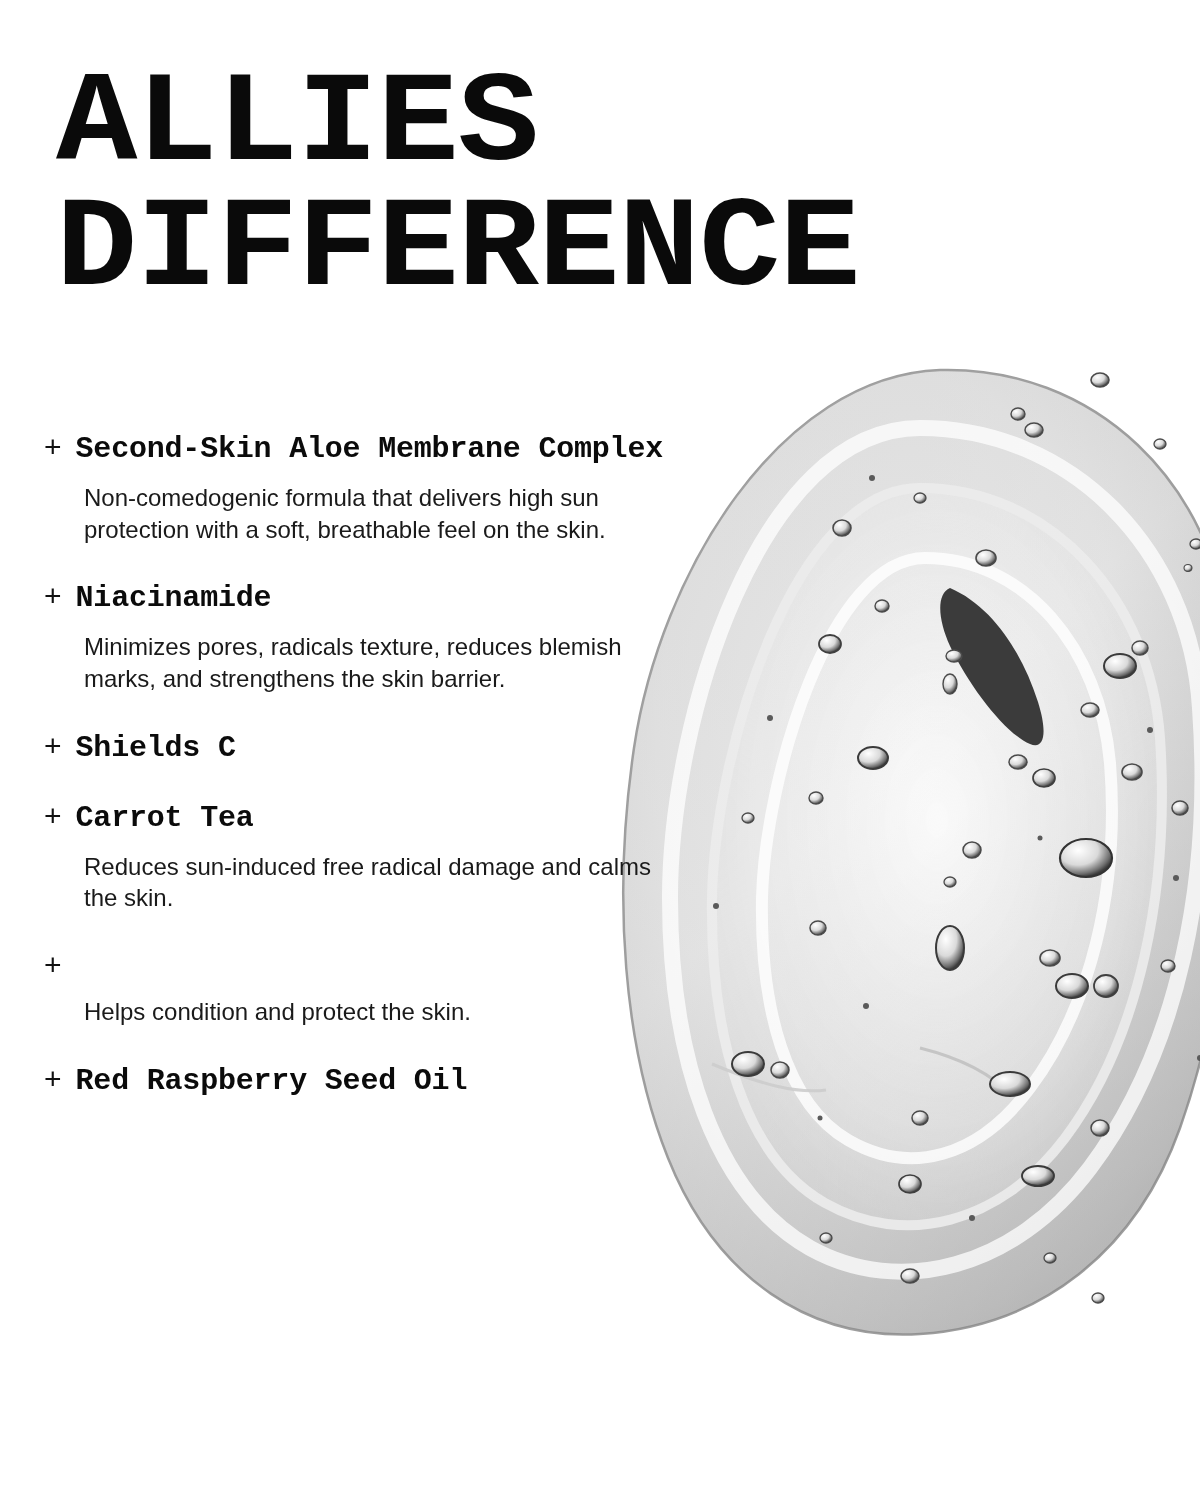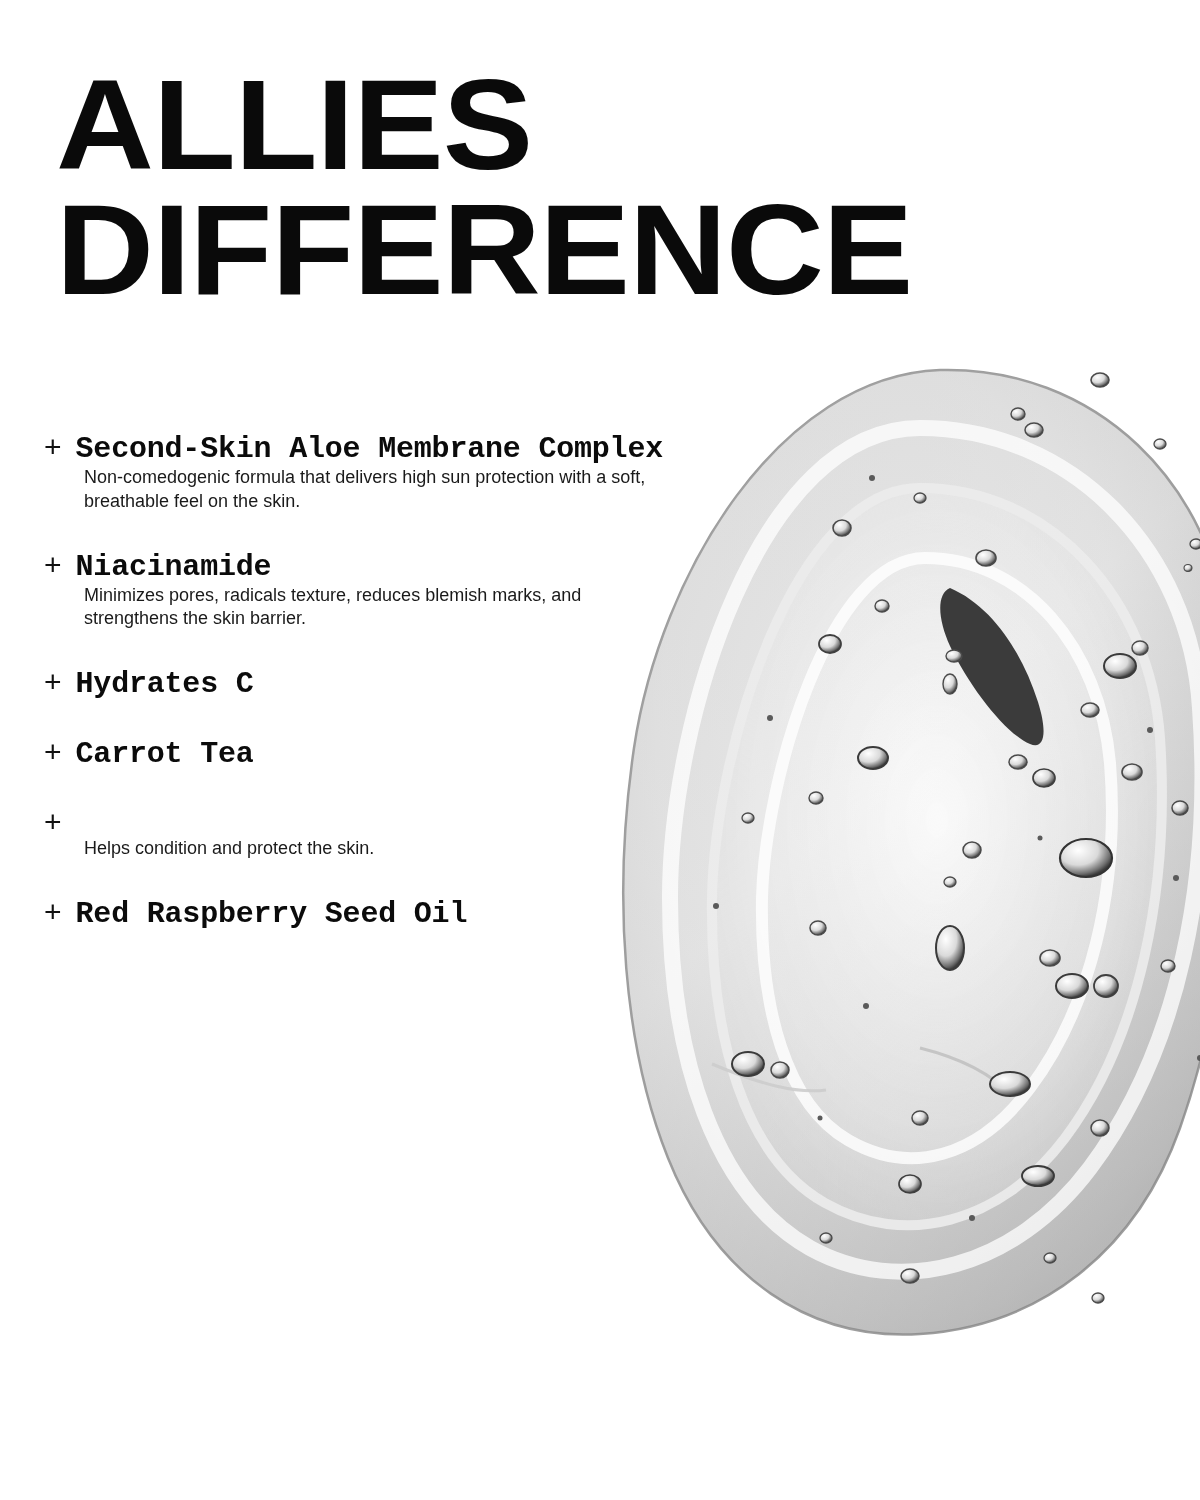--- a/index.html
+++ b/index.html
@@ -23,7 +23,7 @@
     left: 56px;
     top: 62px;
     width: 900px;
-    font-family: Liberation Sans, sans-serif;
+    font-family: Liberation Mono, monospace;
     font-weight: bold;
     font-size: 128px;
     line-height: 0.98;

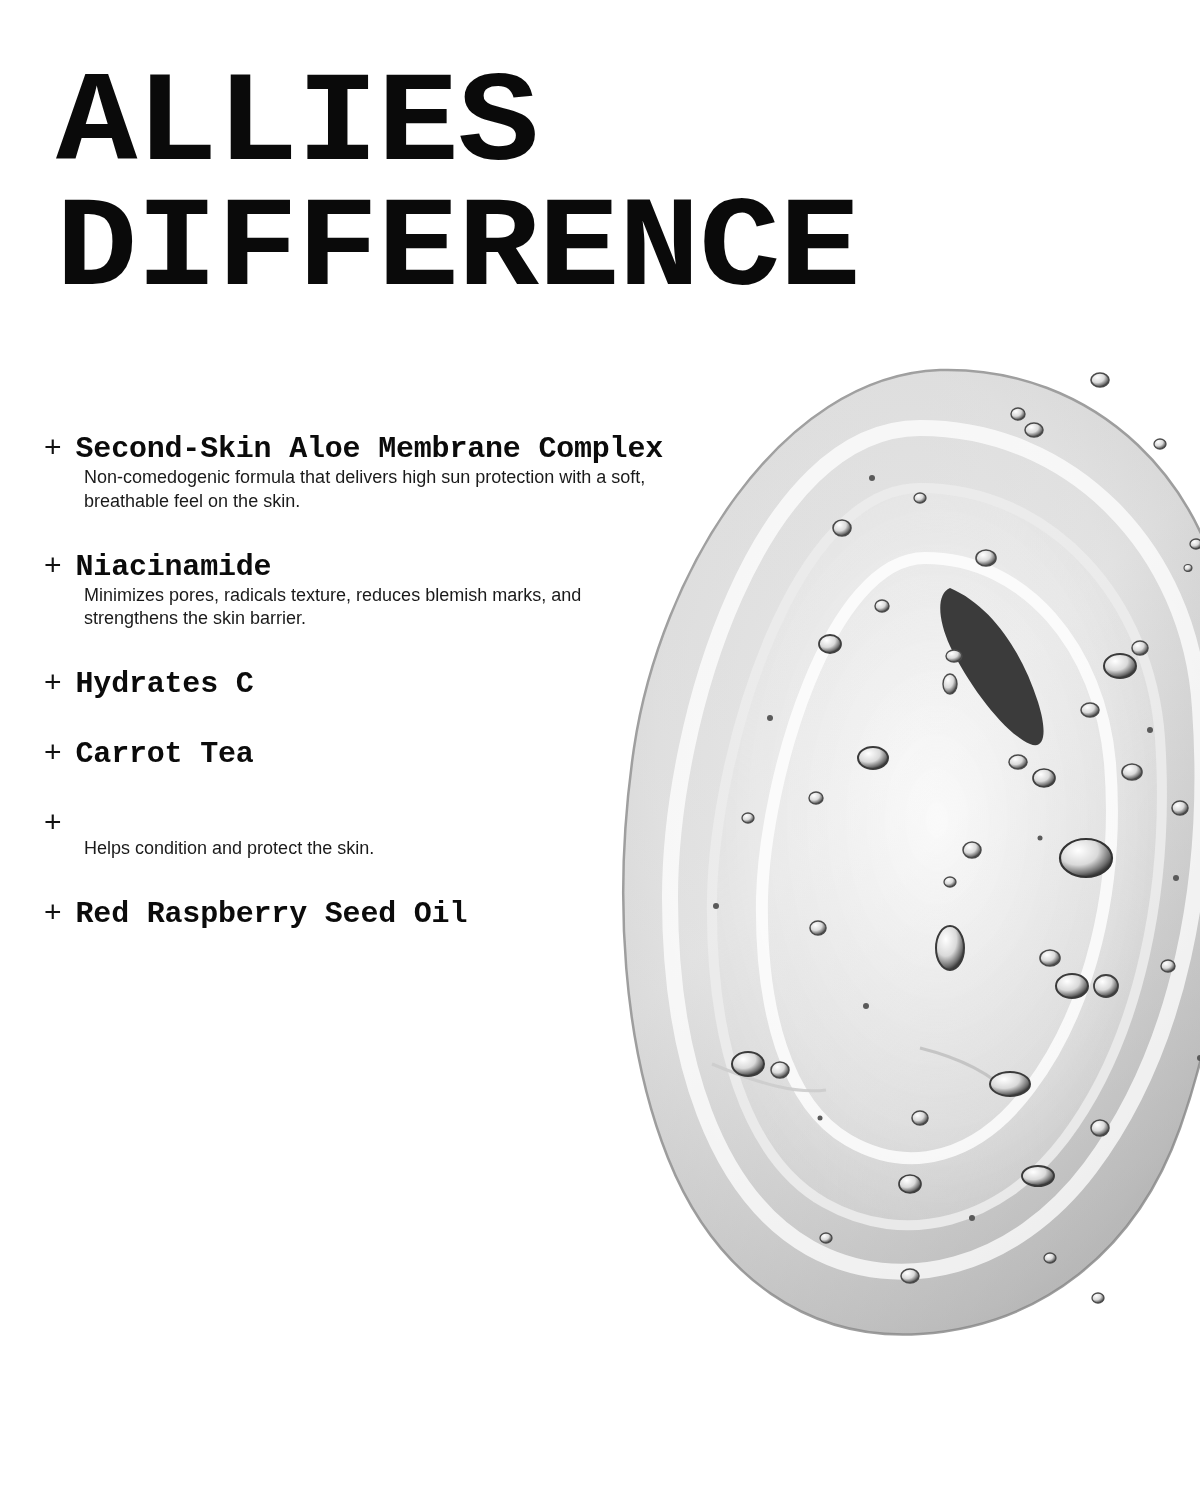--- a/index.html
+++ b/index.html
@@ -69,9 +69,9 @@
     letter-spacing: -0.2px;
   }
   .item-desc {
-    margin: 0 0 0 40px;
+    margin: 16px 0 0 40px;
     font-family: "Liberation Sans", sans-serif;
-    font-size: 18px;
+    font-size: 24px;
     line-height: 1.32;
     color: #1a1a1a;
     max-width: 590px;

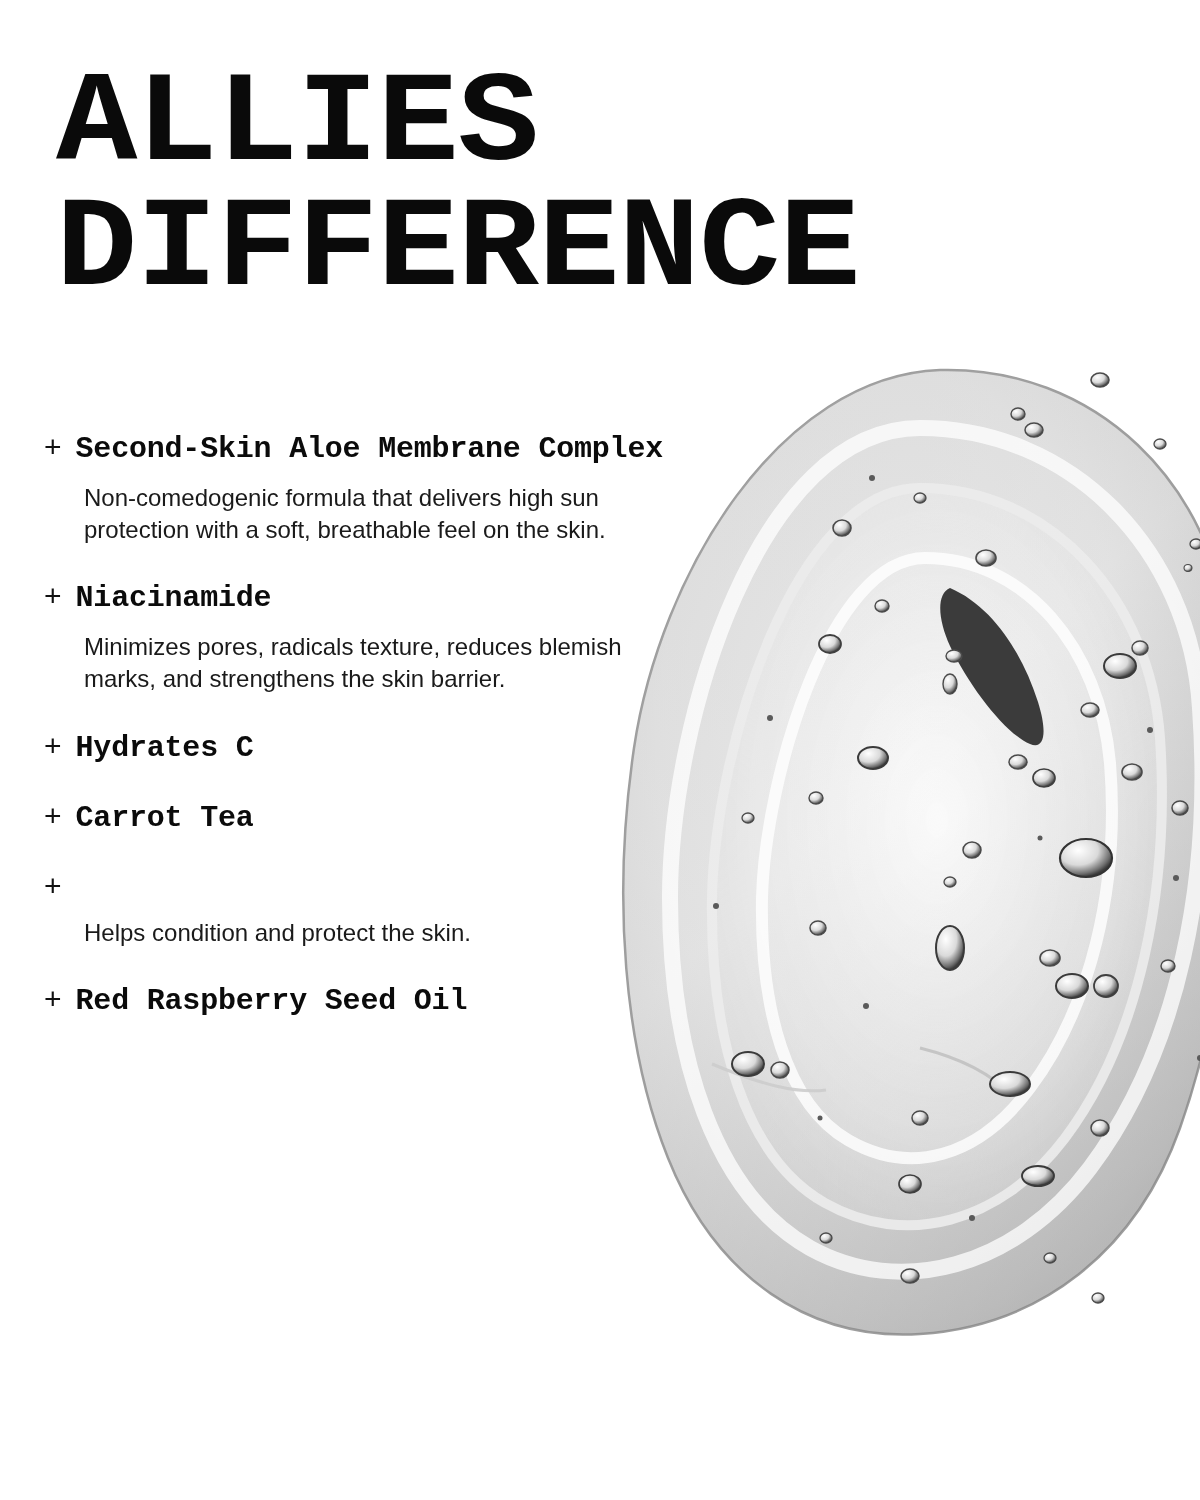--- a/index.html
+++ b/index.html
@@ -228,7 +228,7 @@
     <div class="item">
       <div class="item-head">
         <span class="plus">+</span>
-        <span class="item-title">Hydrates C</span>
+        <span class="item-title">Shields C</span>
       </div>
     </div>
 

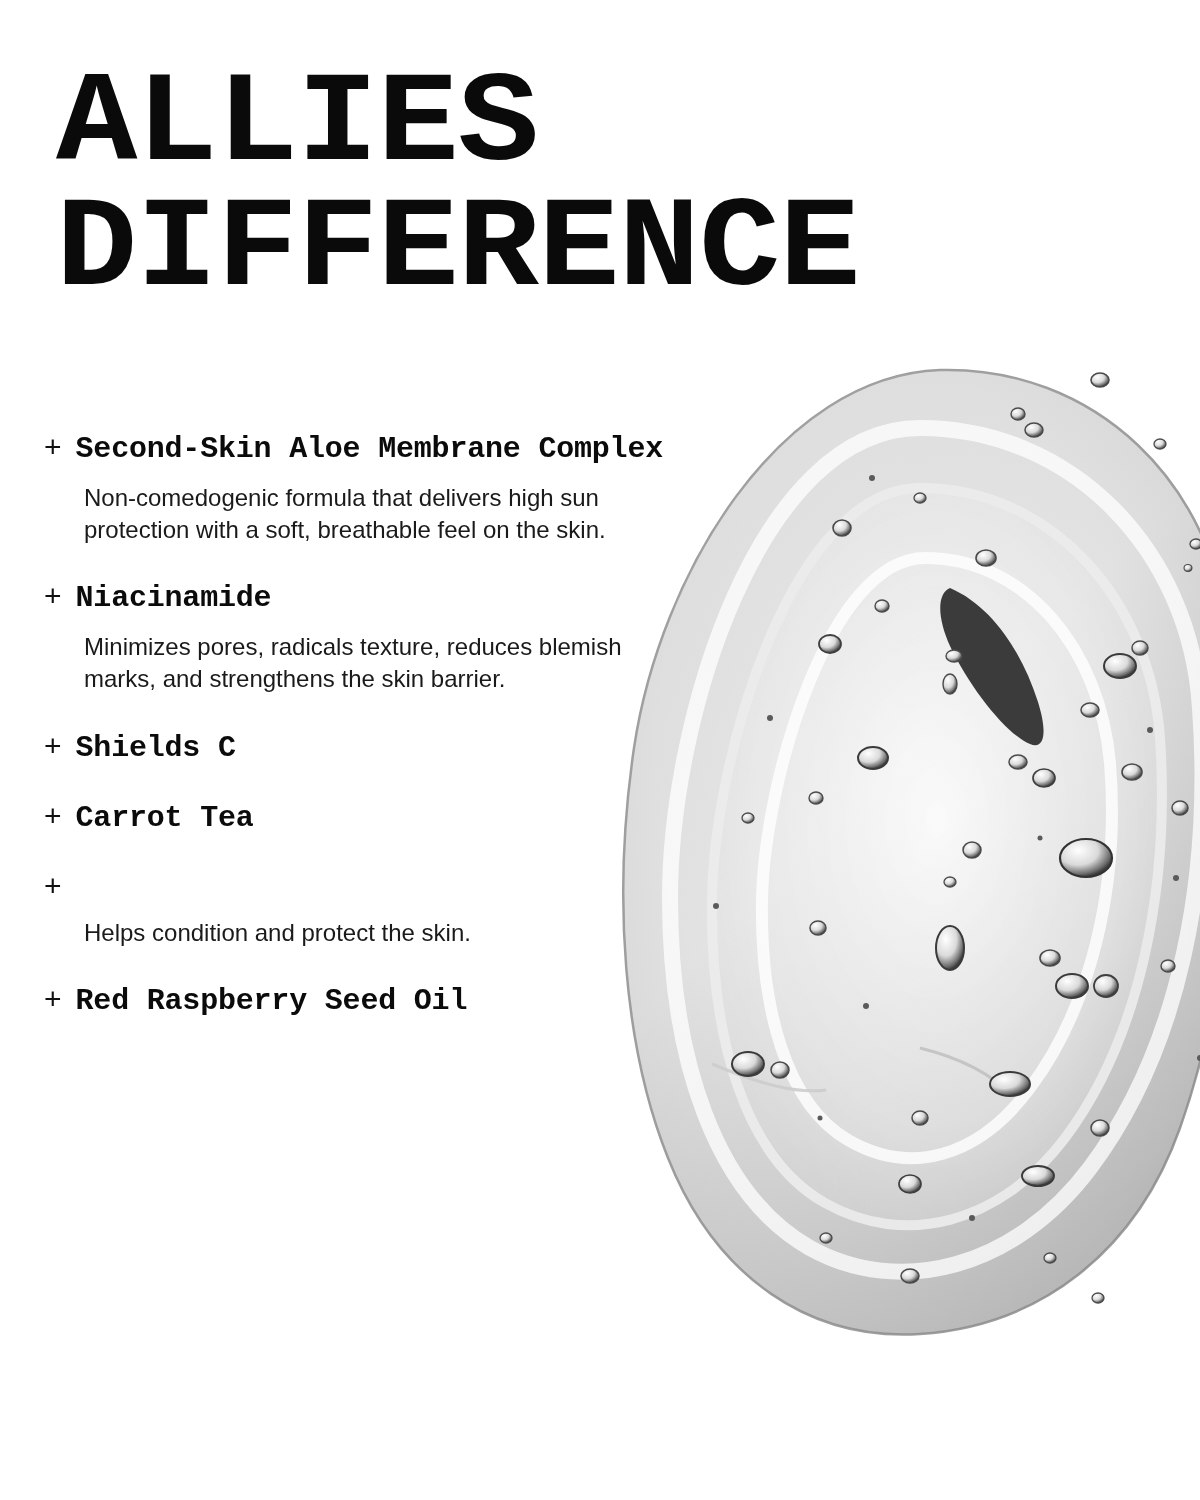--- a/index.html
+++ b/index.html
@@ -237,6 +237,7 @@
         <span class="plus">+</span>
         <span class="item-title">Carrot Tea</span>
       </div>
+      <div class="item-desc">Reduces sun-induced free radical damage and calms the skin.</div>
     </div>
 
     <div class="item">

